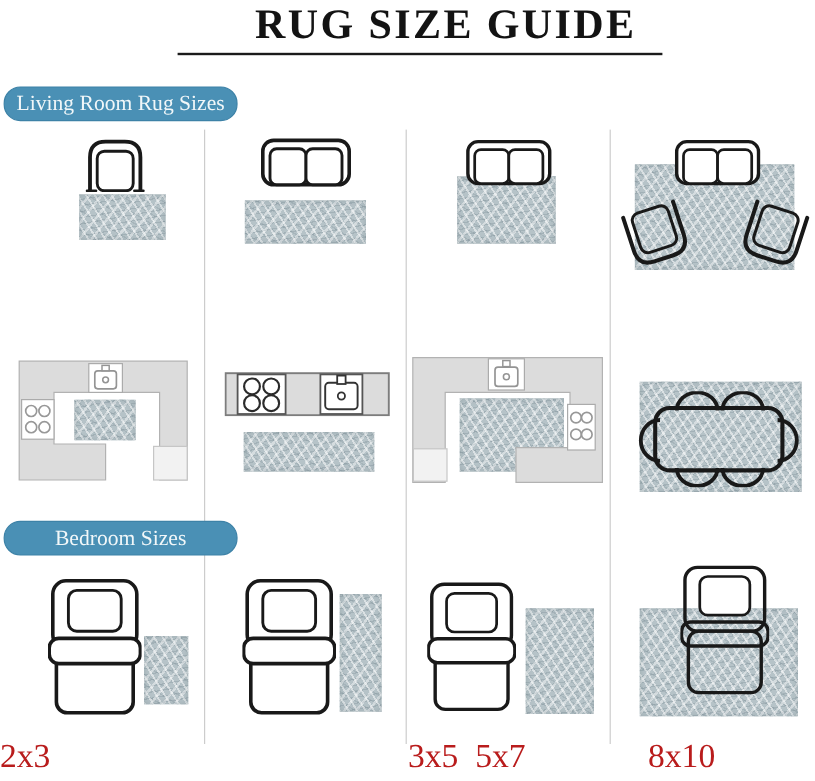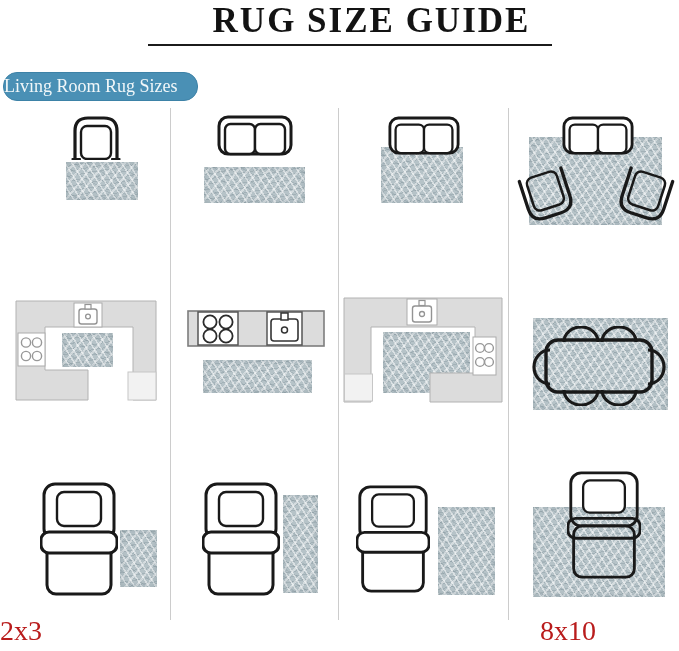--- a/index.html
+++ b/index.html
@@ -14,7 +14,7 @@
   
   .banner{position:absolute;left:3px;width:193px;height:27px;background:#4a90b5;
           border:1px solid #3d82a7;border-radius:14px;color:#f1f7f9;
-          font-size:18px;line-height:27px;text-align:left;z-index:5;}
+          font-size:18px;line-height:27px;text-align:center;z-index:5;}
 
   
   .divider{position:absolute;top:108px;width:1px;height:512px;background:#cccccc;z-index:1;}

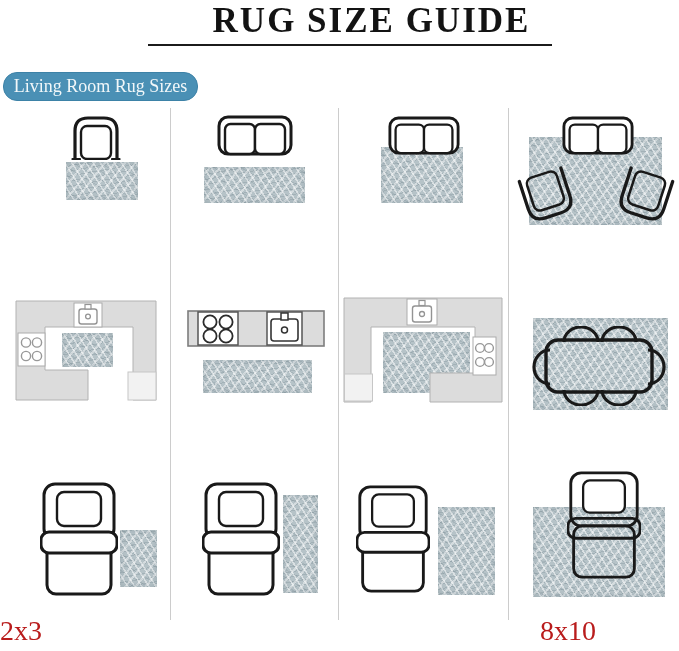--- a/index.html
+++ b/index.html
@@ -47,6 +47,7 @@
   <div class="divider" style="left:508px"></div>
 
   <div class="banner" style="top:72px">Living Room Rug Sizes</div>
+  <div class="banner" style="top:434px">Bedroom Sizes</div>
 
   <svg class="furn" style="left:71px;top:115px" width="50" height="45" viewBox="0 0 50 45">
     <path d="M4 44 V16 Q4 3 17 3 H33 Q46 3 46 16 V44" fill="#fff" stroke="#191919" stroke-width="3.2" stroke-linecap="round"></path>

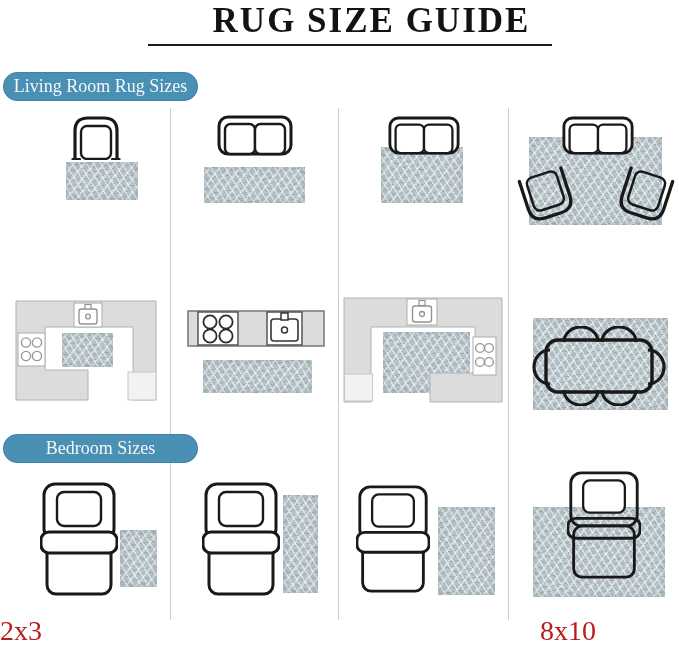--- a/index.html
+++ b/index.html
@@ -185,6 +185,7 @@
   </svg>
 
   <div class="size-label" style="left:0px;width:194px">2x3</div>
+  <div class="size-label" style="left:340px;width:180px">3x5  5x7</div>
   <div class="size-label" style="left:540px;width:175px">8x10</div>
 
 </div>

